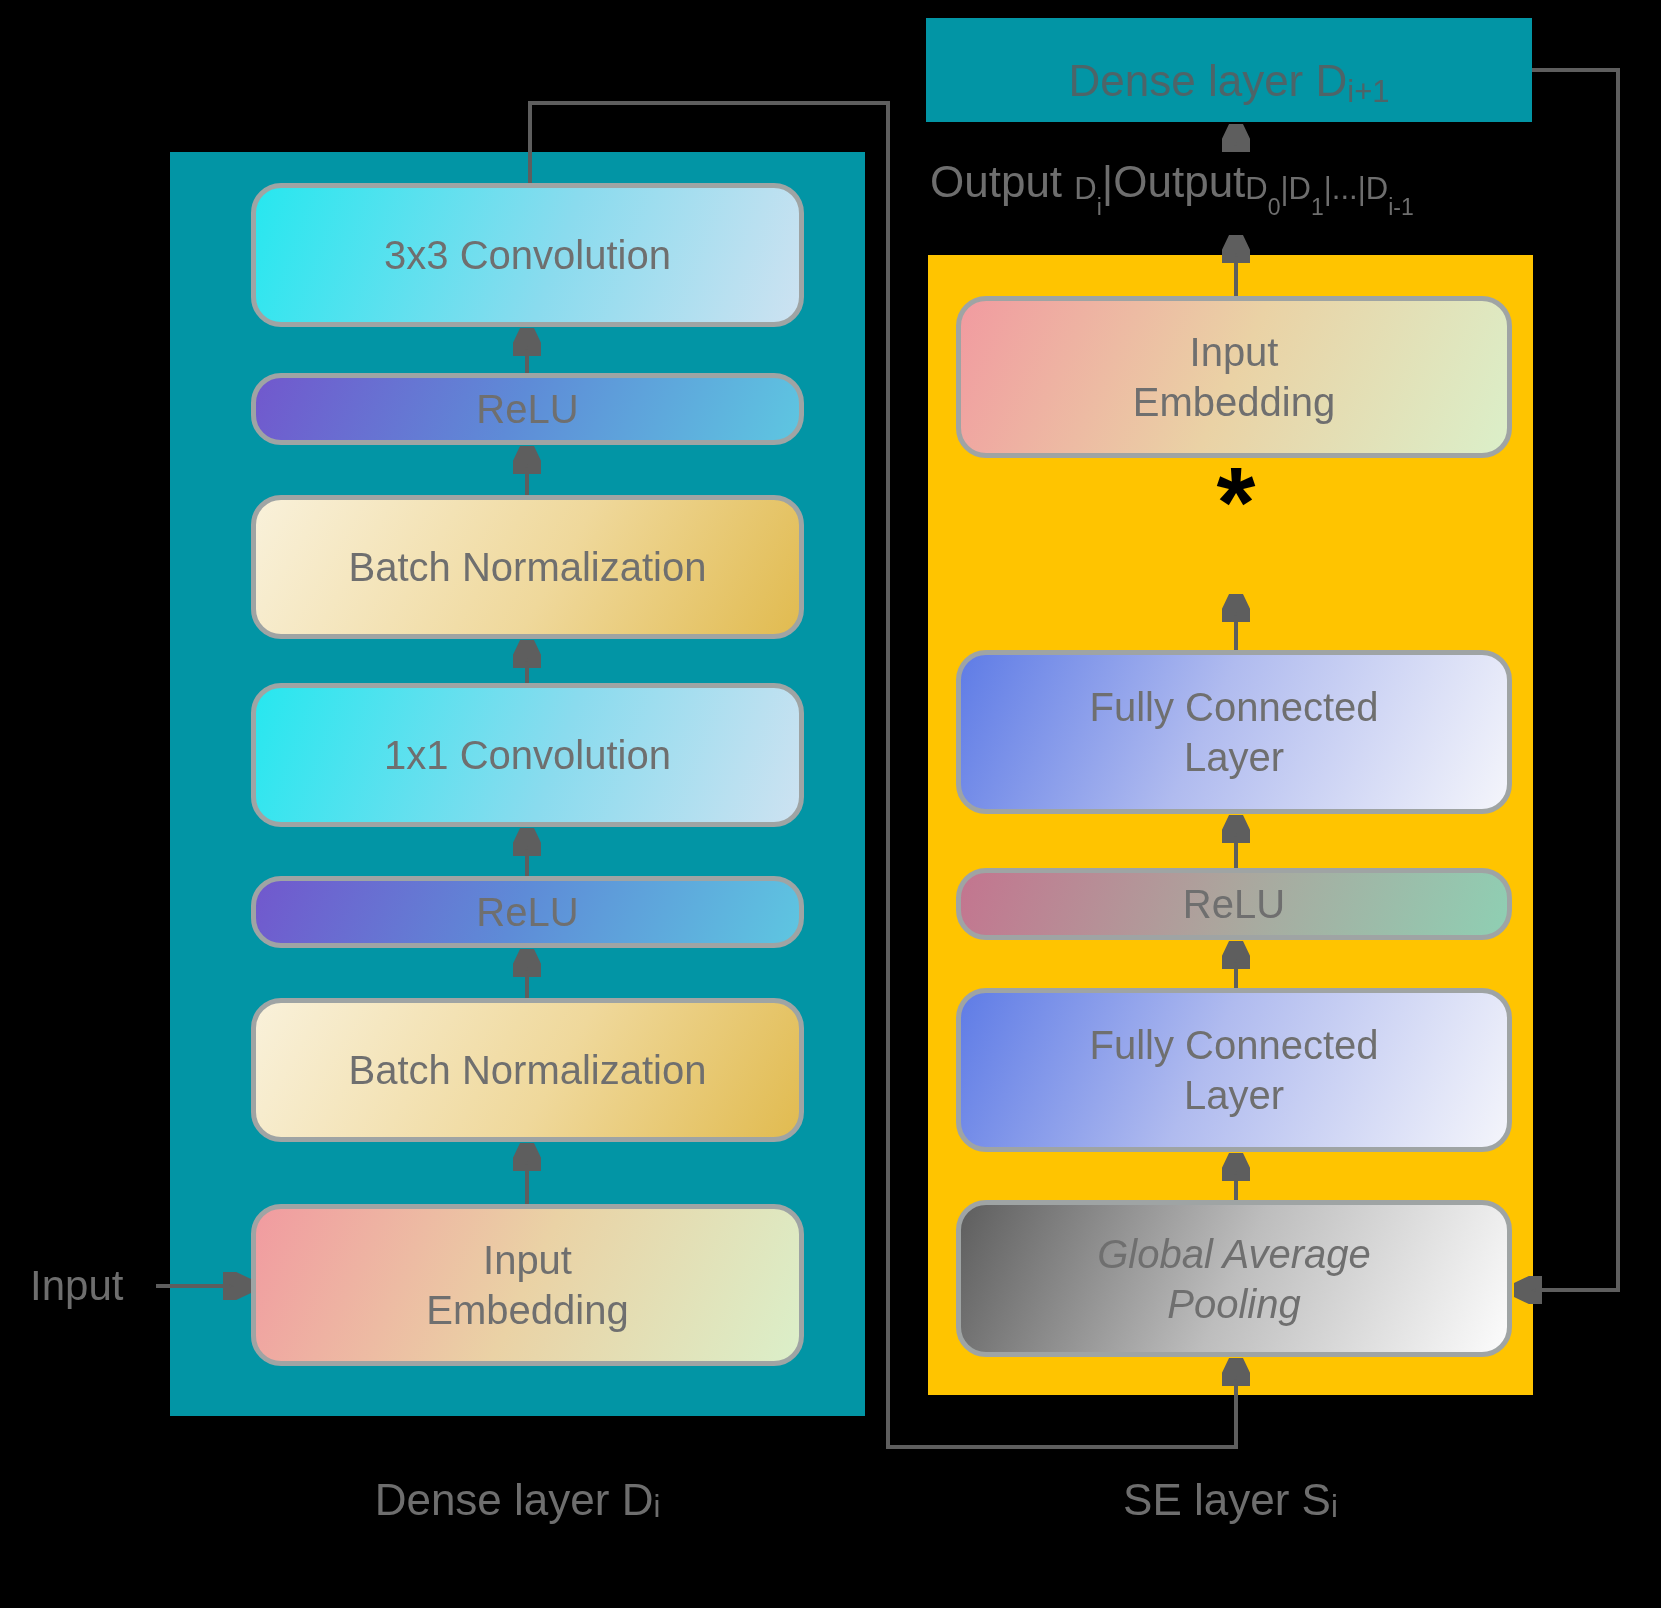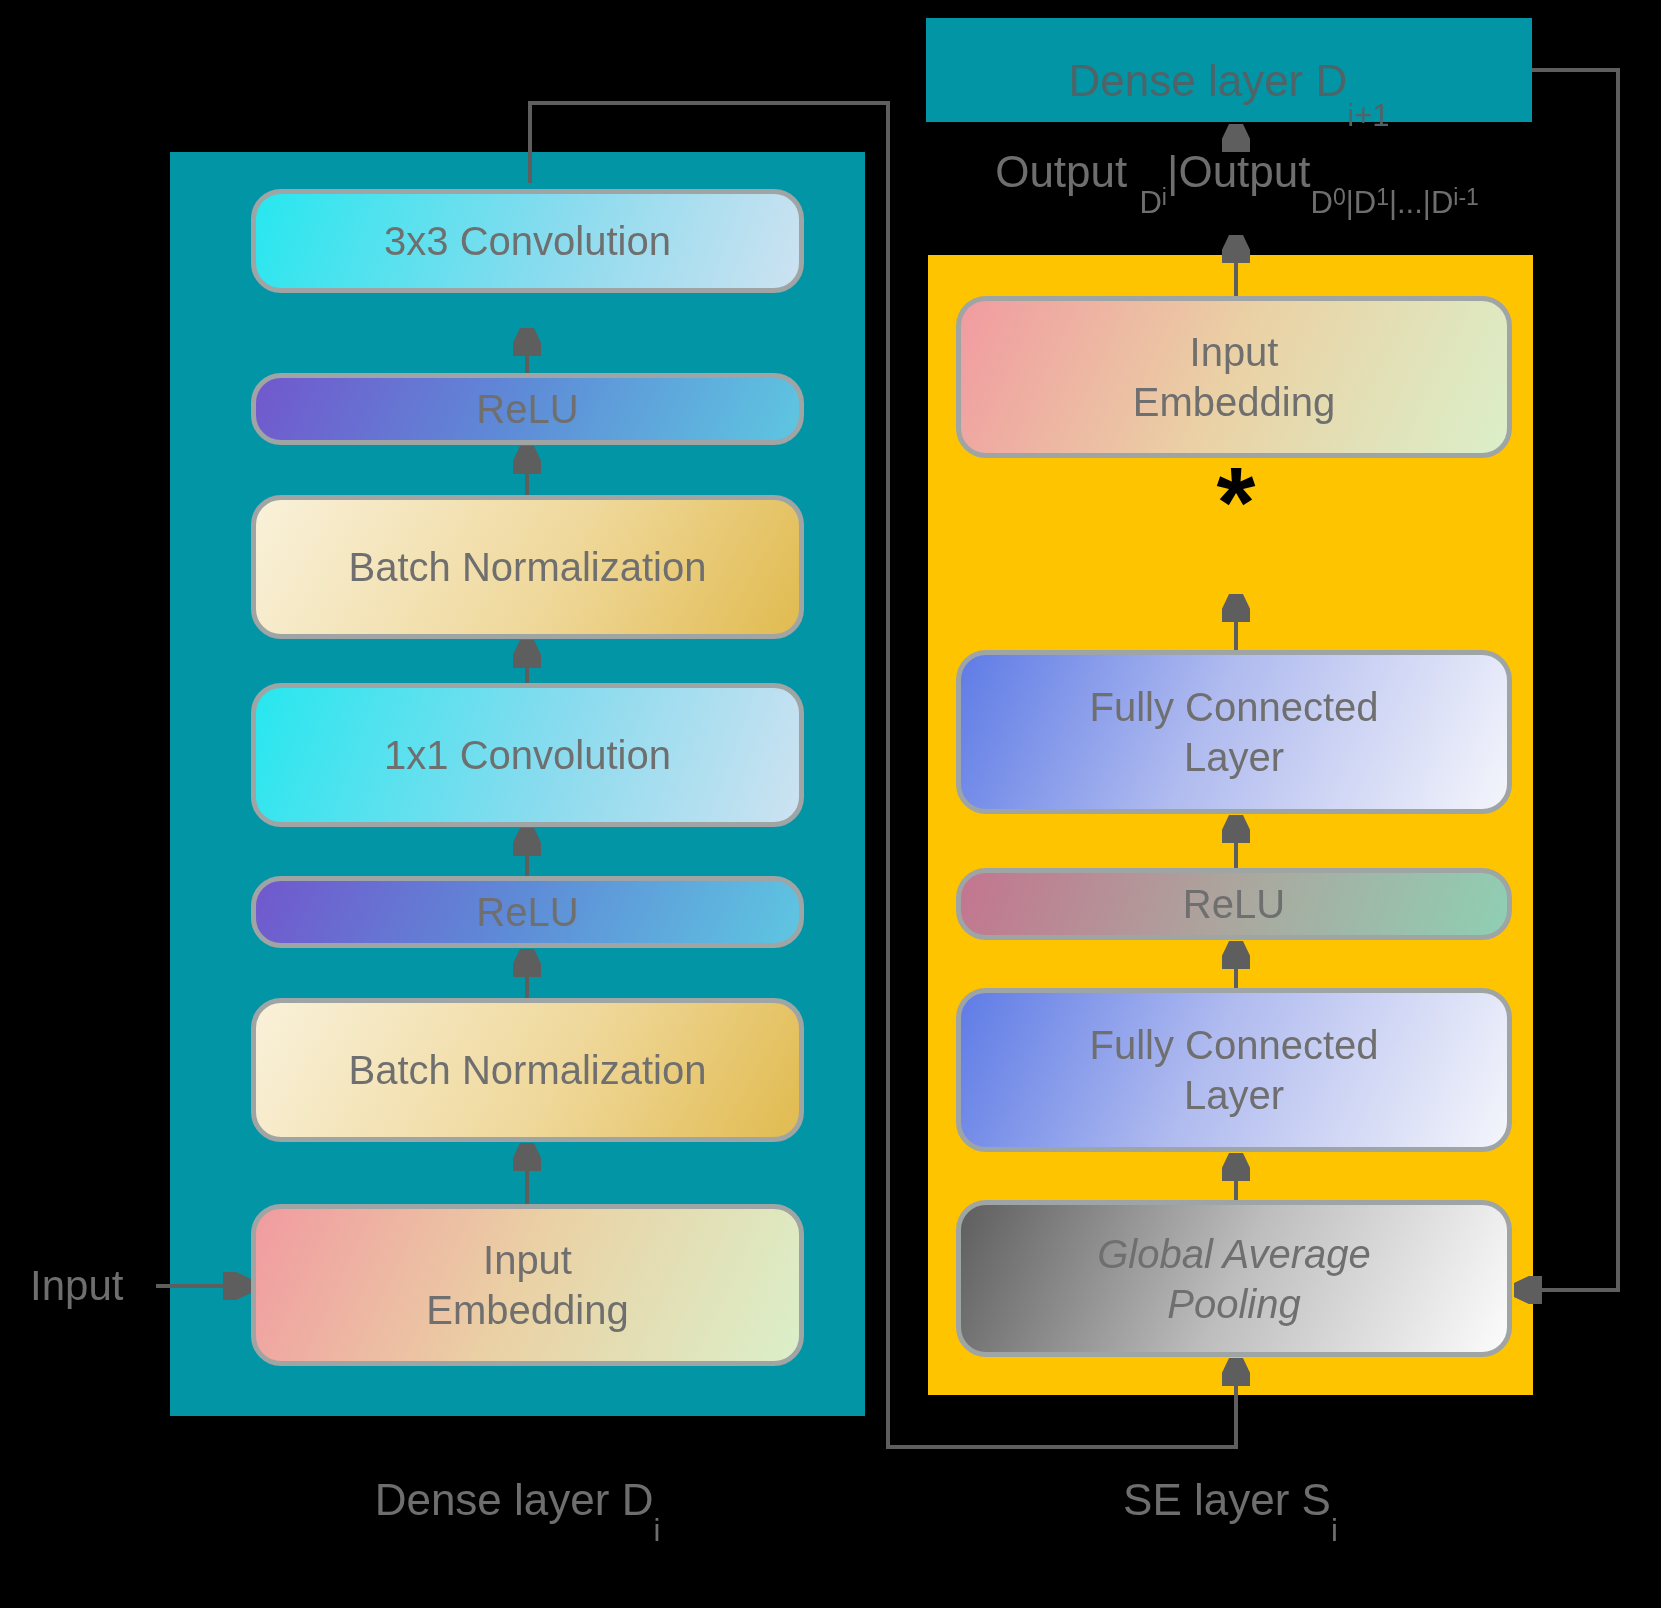--- a/index.html
+++ b/index.html
@@ -58,7 +58,7 @@
     line-height: 56px;
   }
   .t0 { font-size: 44px; margin-top: 21px; }
-  .t1 { font-size: 31px; position: relative; top: 26px; margin-top: 39px; }
+  .t1 { font-size: 31px; position: relative; top: 2px; margin-top: 39px; }
   .t2 { font-size: 23px; position: relative; top: 18px; }
 
   #next-dense-box {

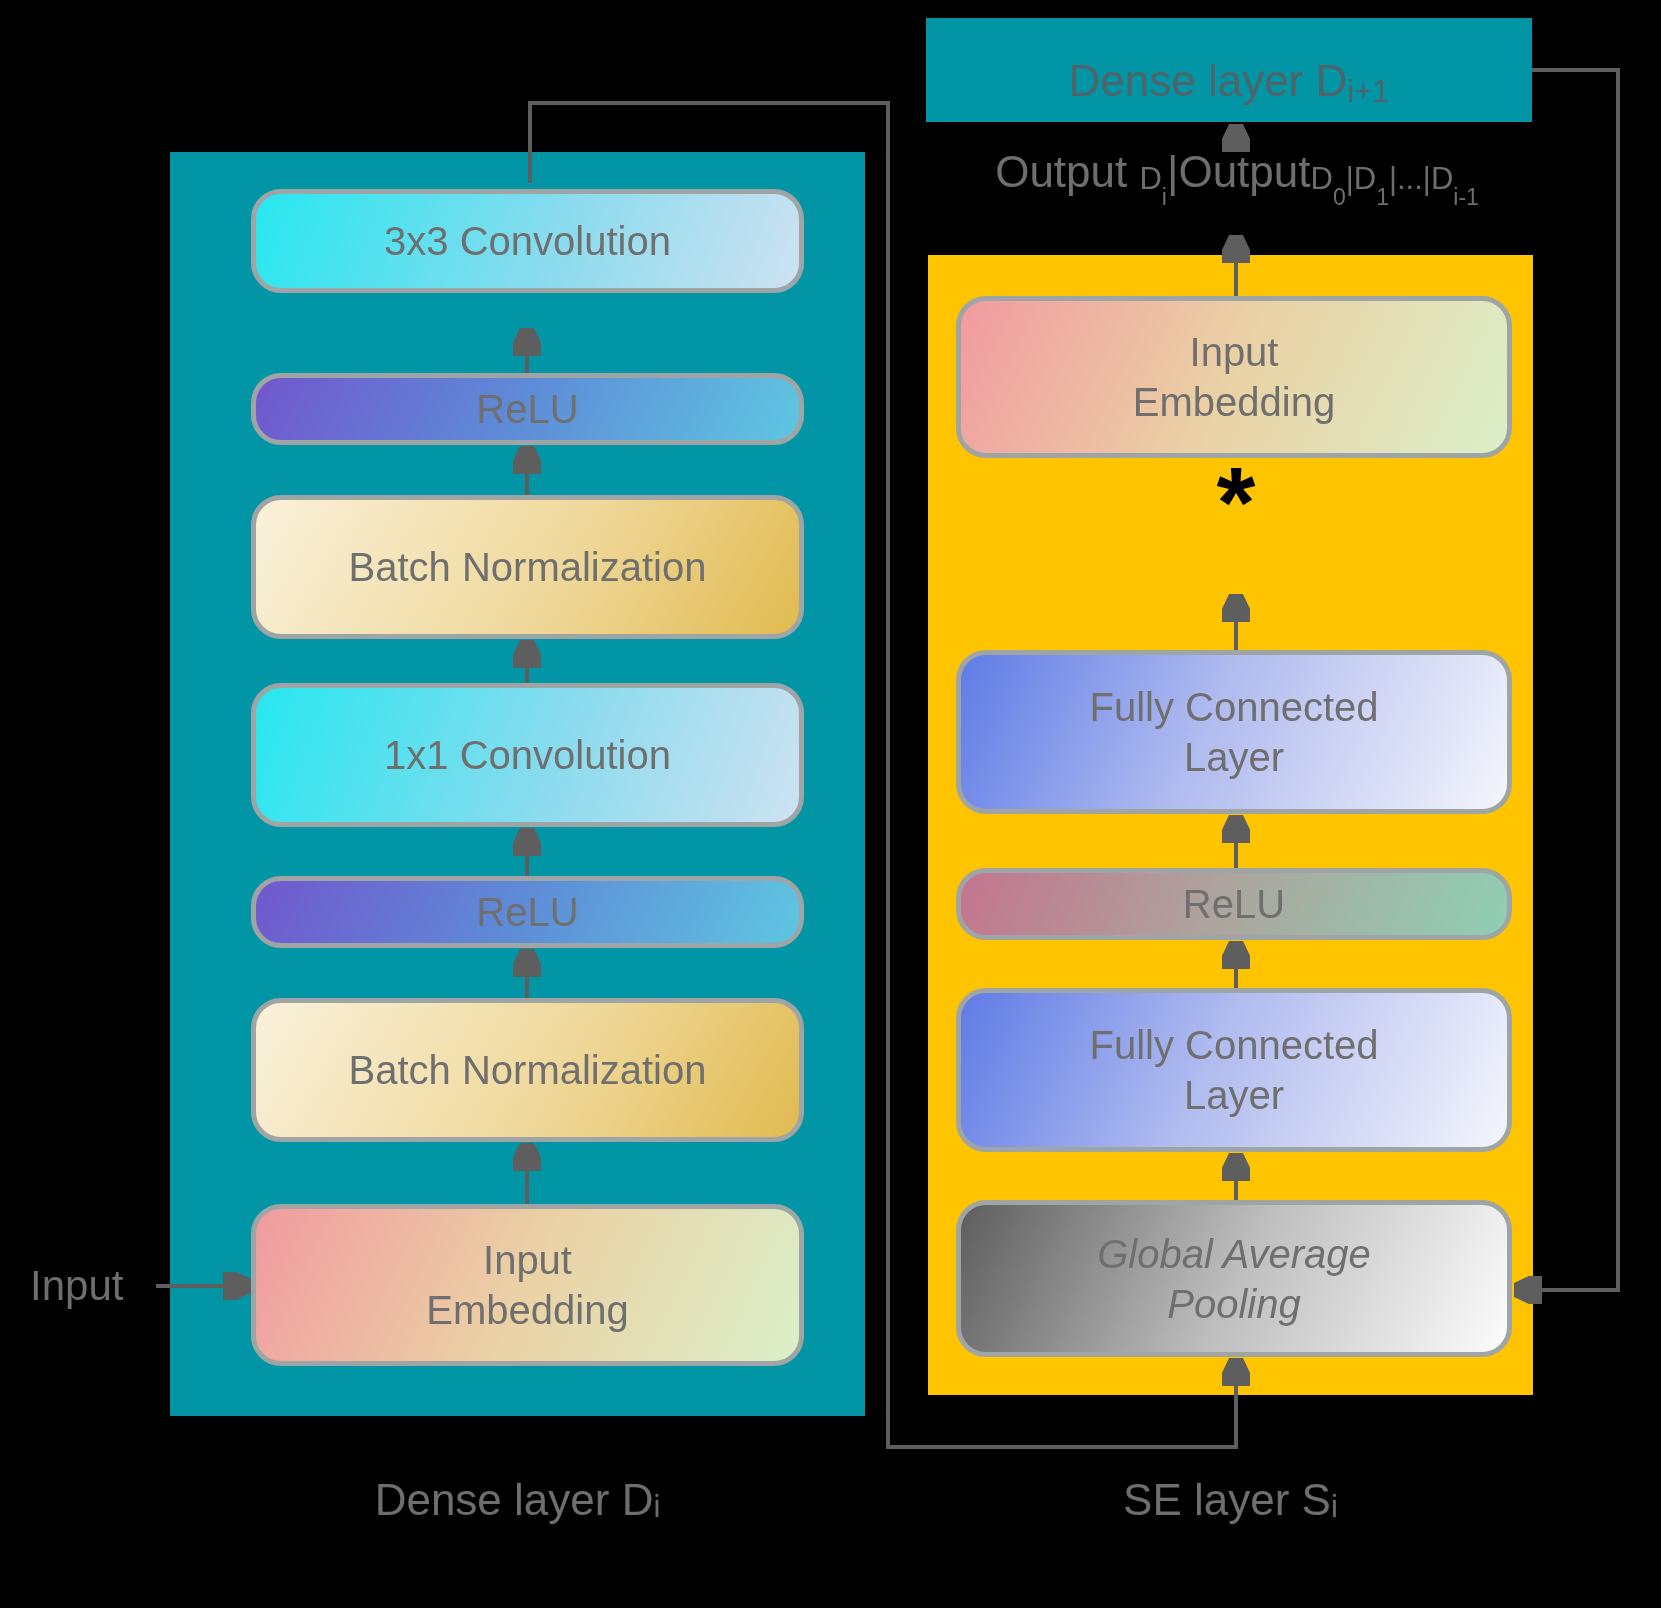--- a/index.html
+++ b/index.html
@@ -73,9 +73,9 @@
   #output-line {
     position: absolute;
     z-index: 3;
-    text-align: center;
+    text-align: left;
     color: var(--label-gray, #6E6E6E);
-    line-height: 48px;
+    line-height: 68px;
     white-space: nowrap;
   }
 

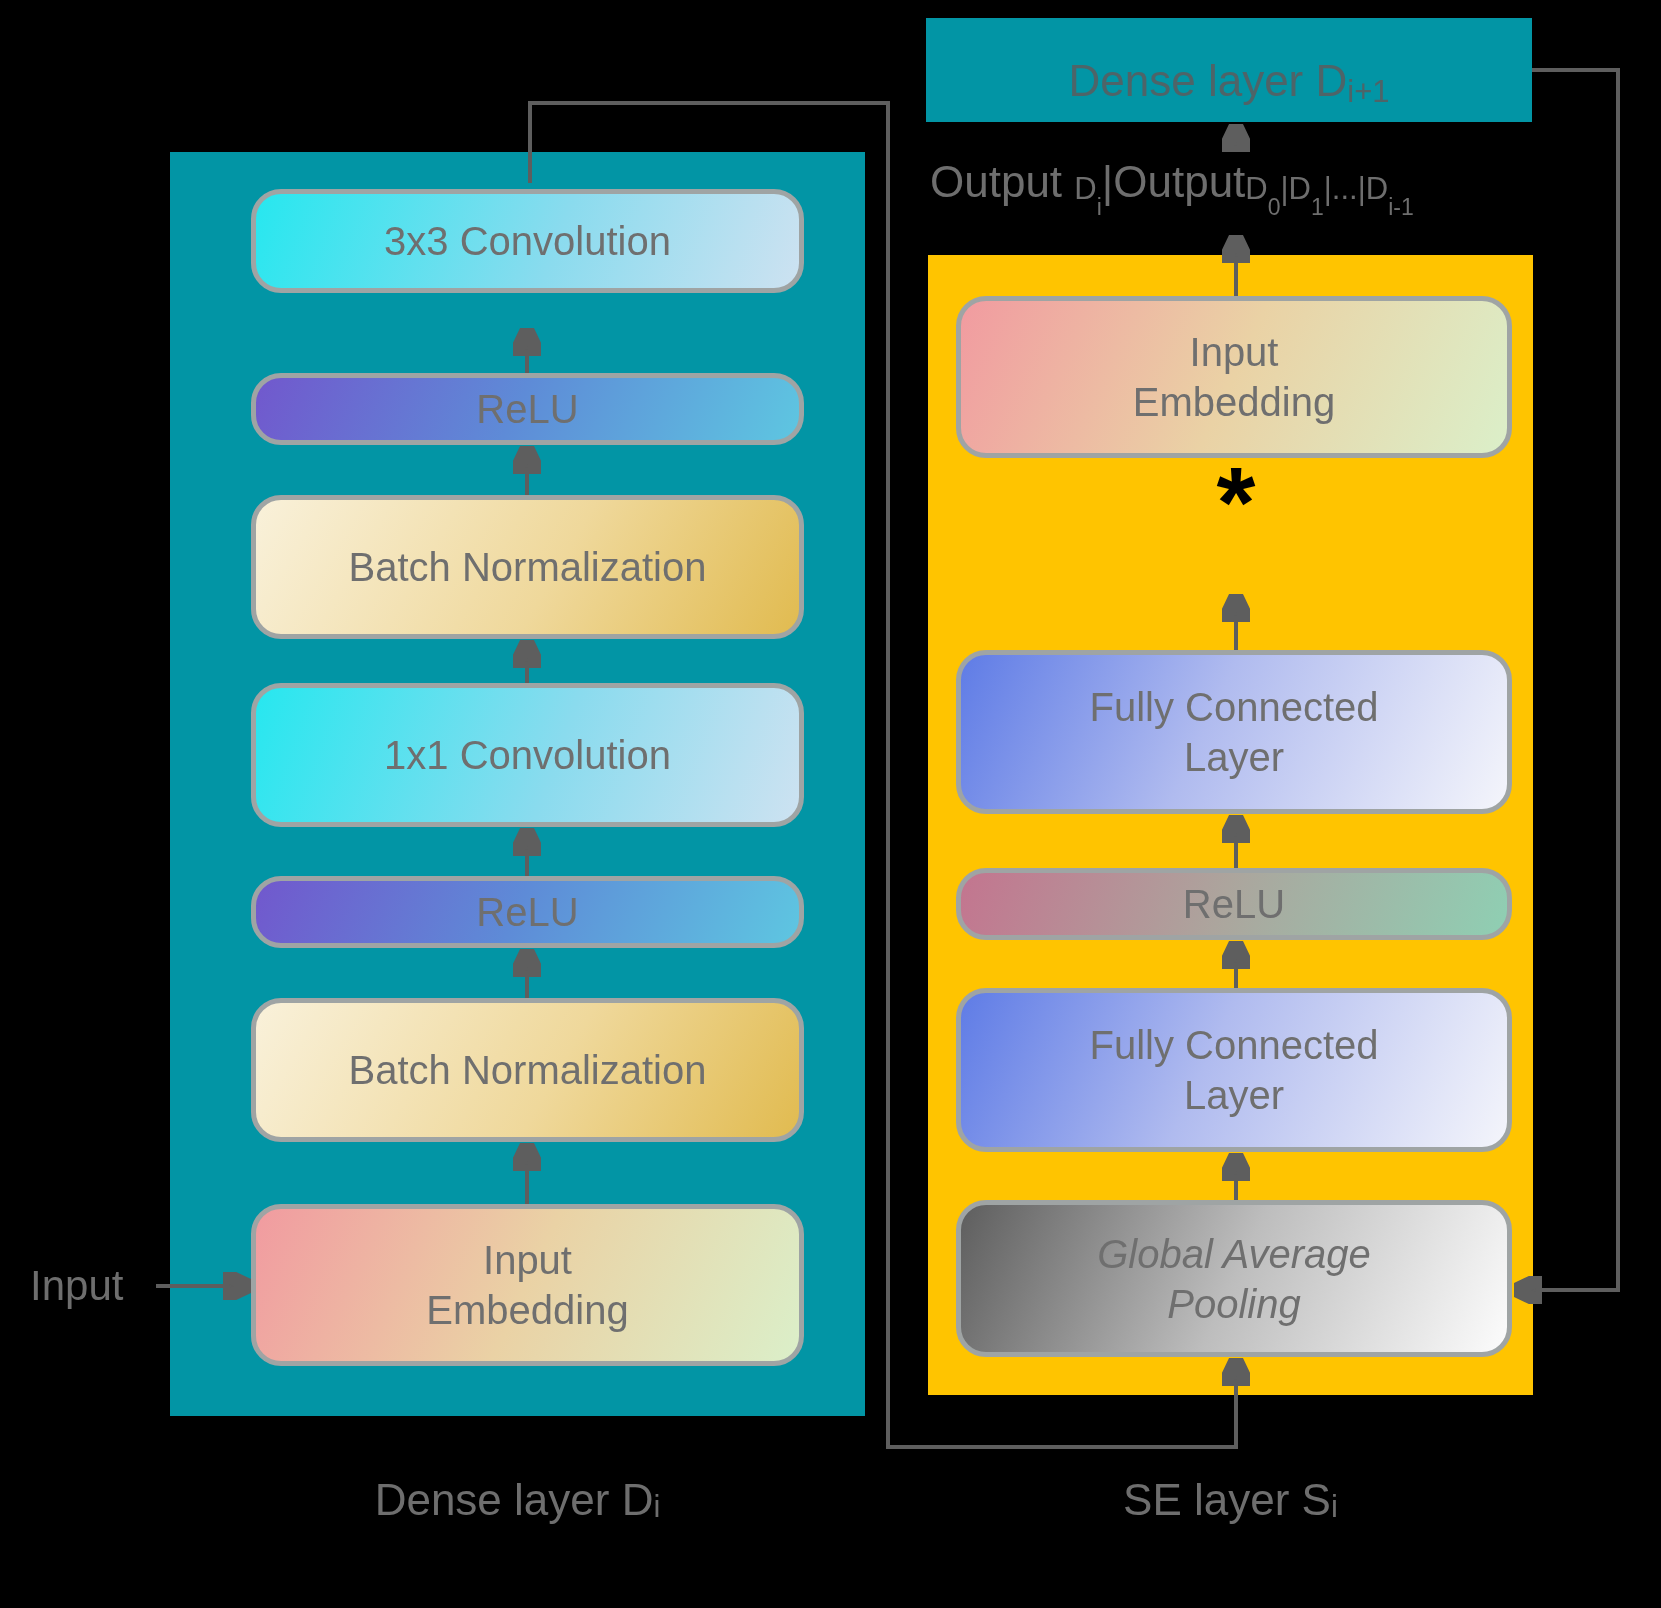--- a/index.html
+++ b/index.html
@@ -143,7 +143,7 @@
     <span class="t0">Output </span><span class="t1">D</span><span class="t2">i</span><span class="t0">|Output</span><span class="t1">D</span><span class="t2">0</span><span class="t1">|D</span><span class="t2">1</span><span class="t1">|...|D</span><span class="t2">i-1</span>
   </div>
 
-  <div class="nbox g-conv" style="left:251px; top:189px; width:553px; height:104px;">
+  <div class="nbox g-conv" style="left:251px; top:183px; width:553px; height:144px;">
     <span class="boxlabel">3x3 Convolution</span>
   </div>
   <div class="nbox g-relu-d" style="left:251px; top:373px; width:553px; height:72px;">

